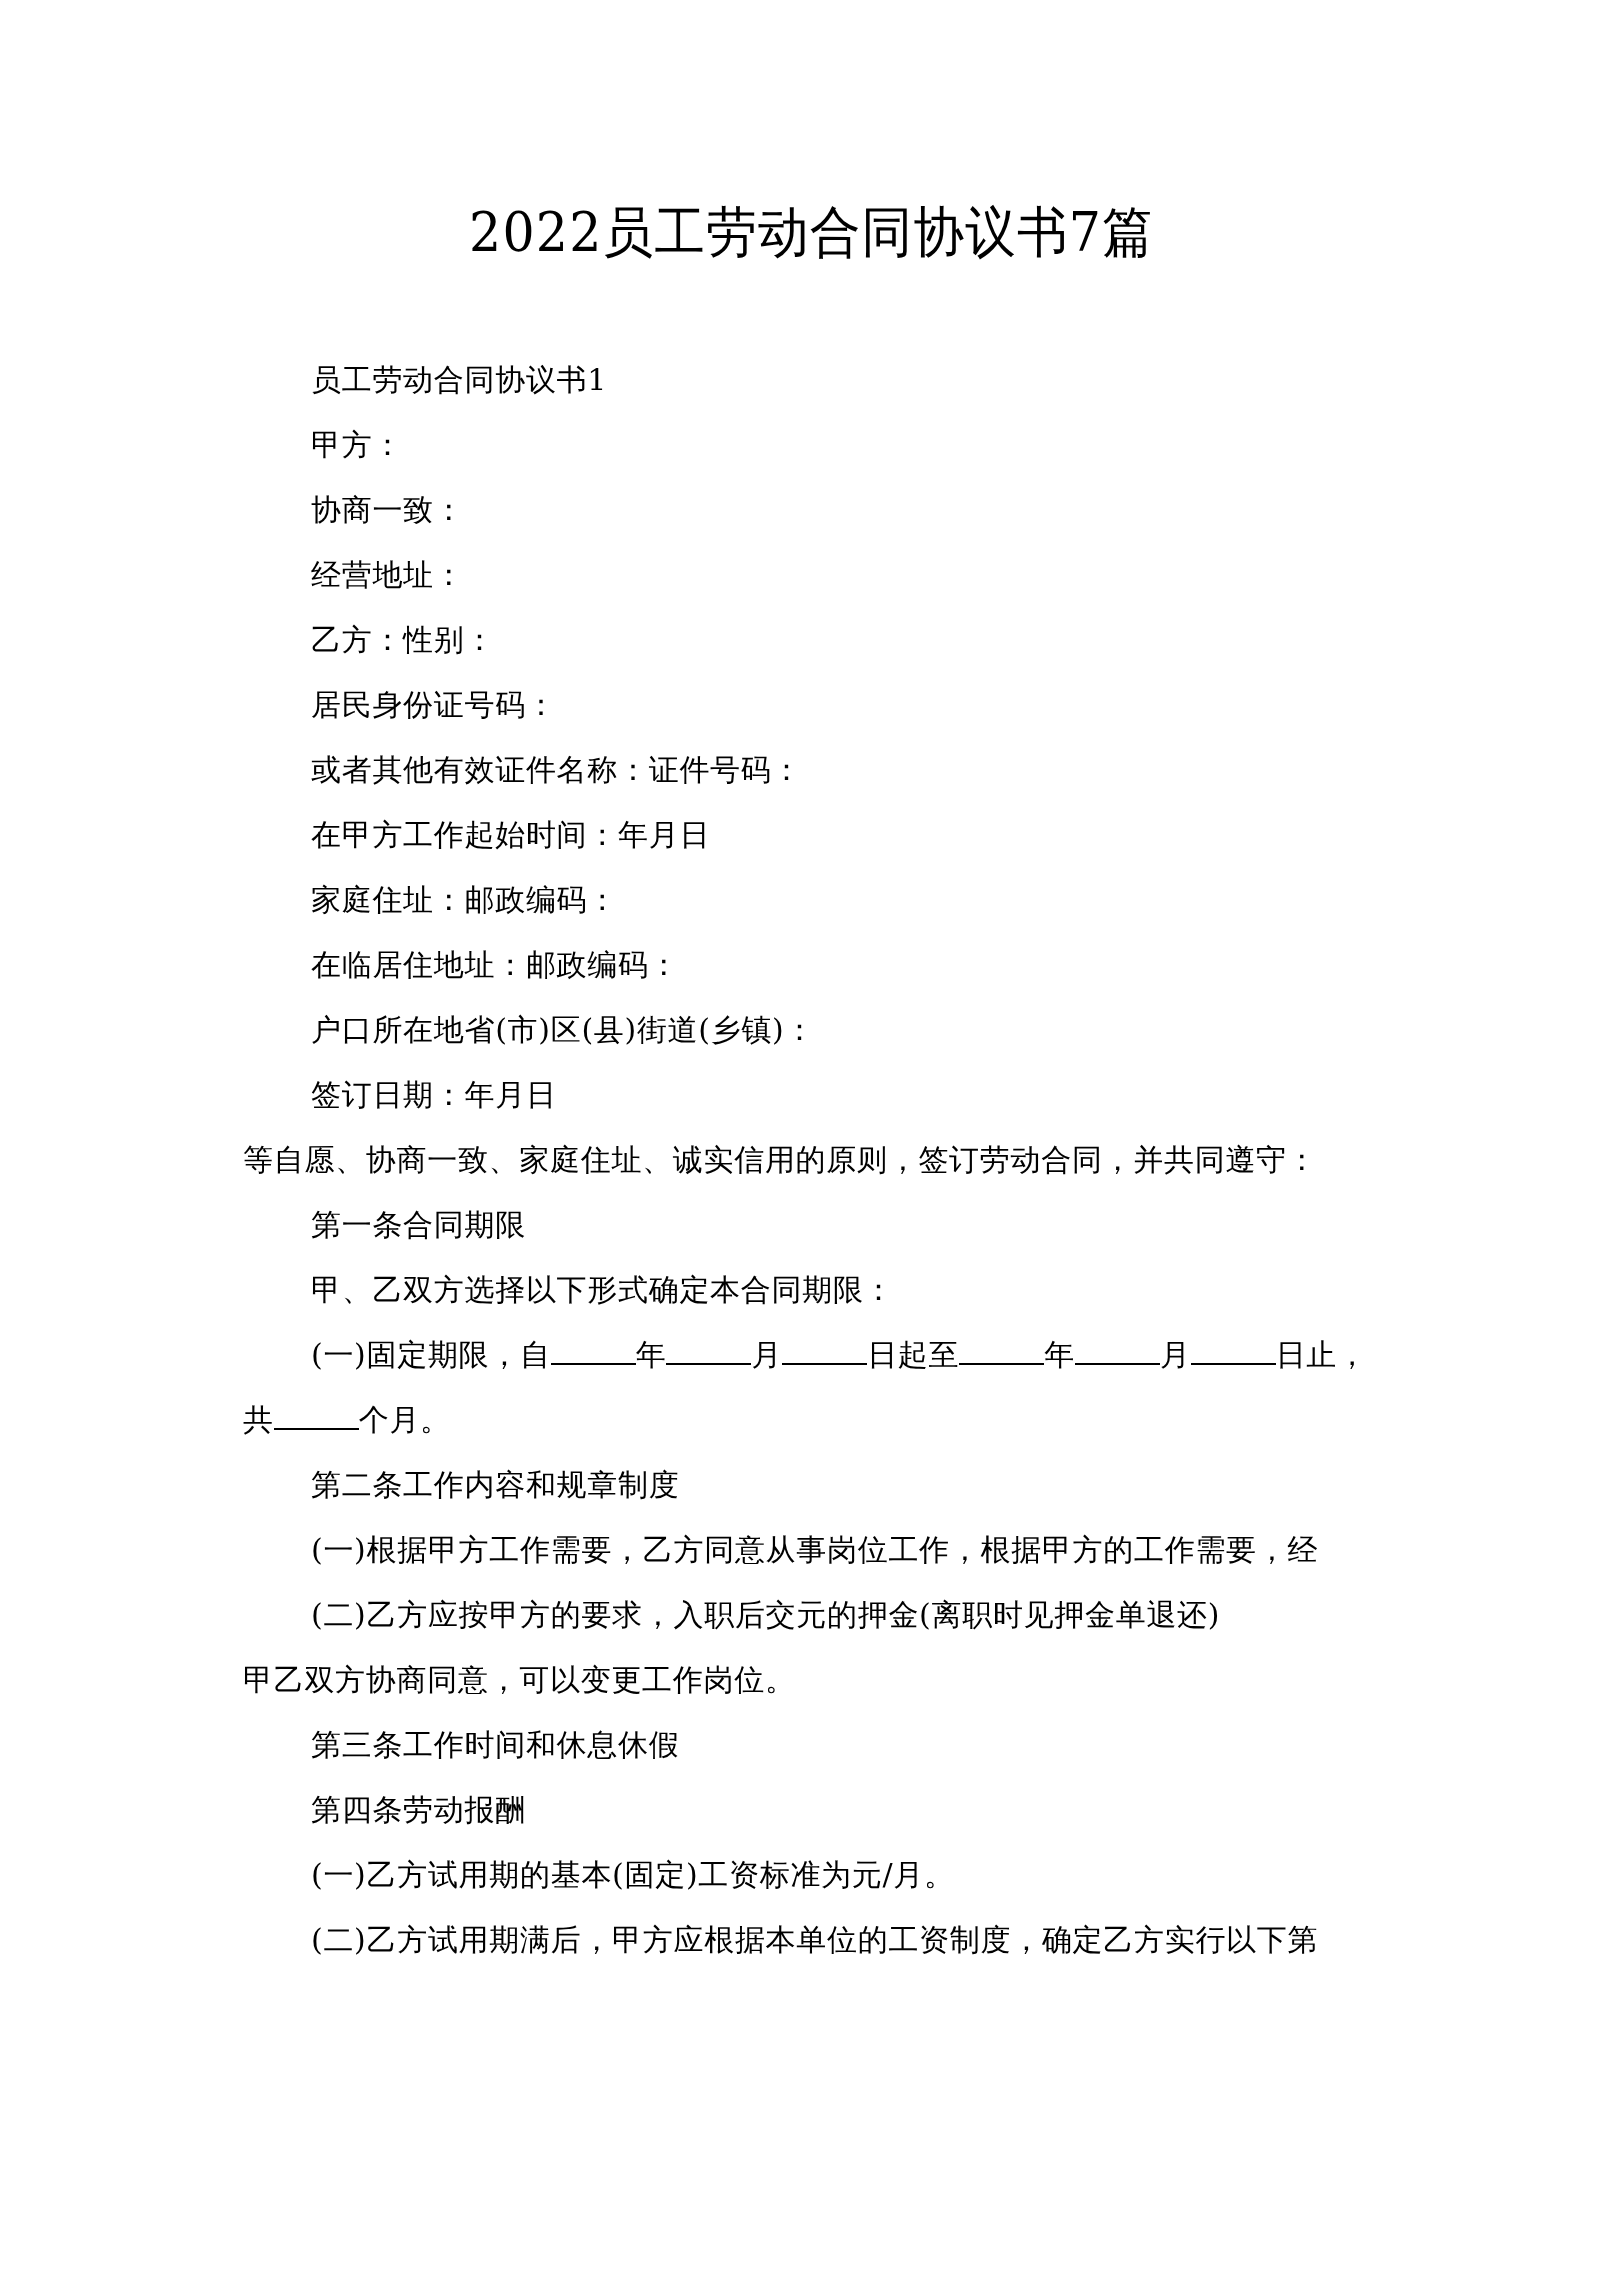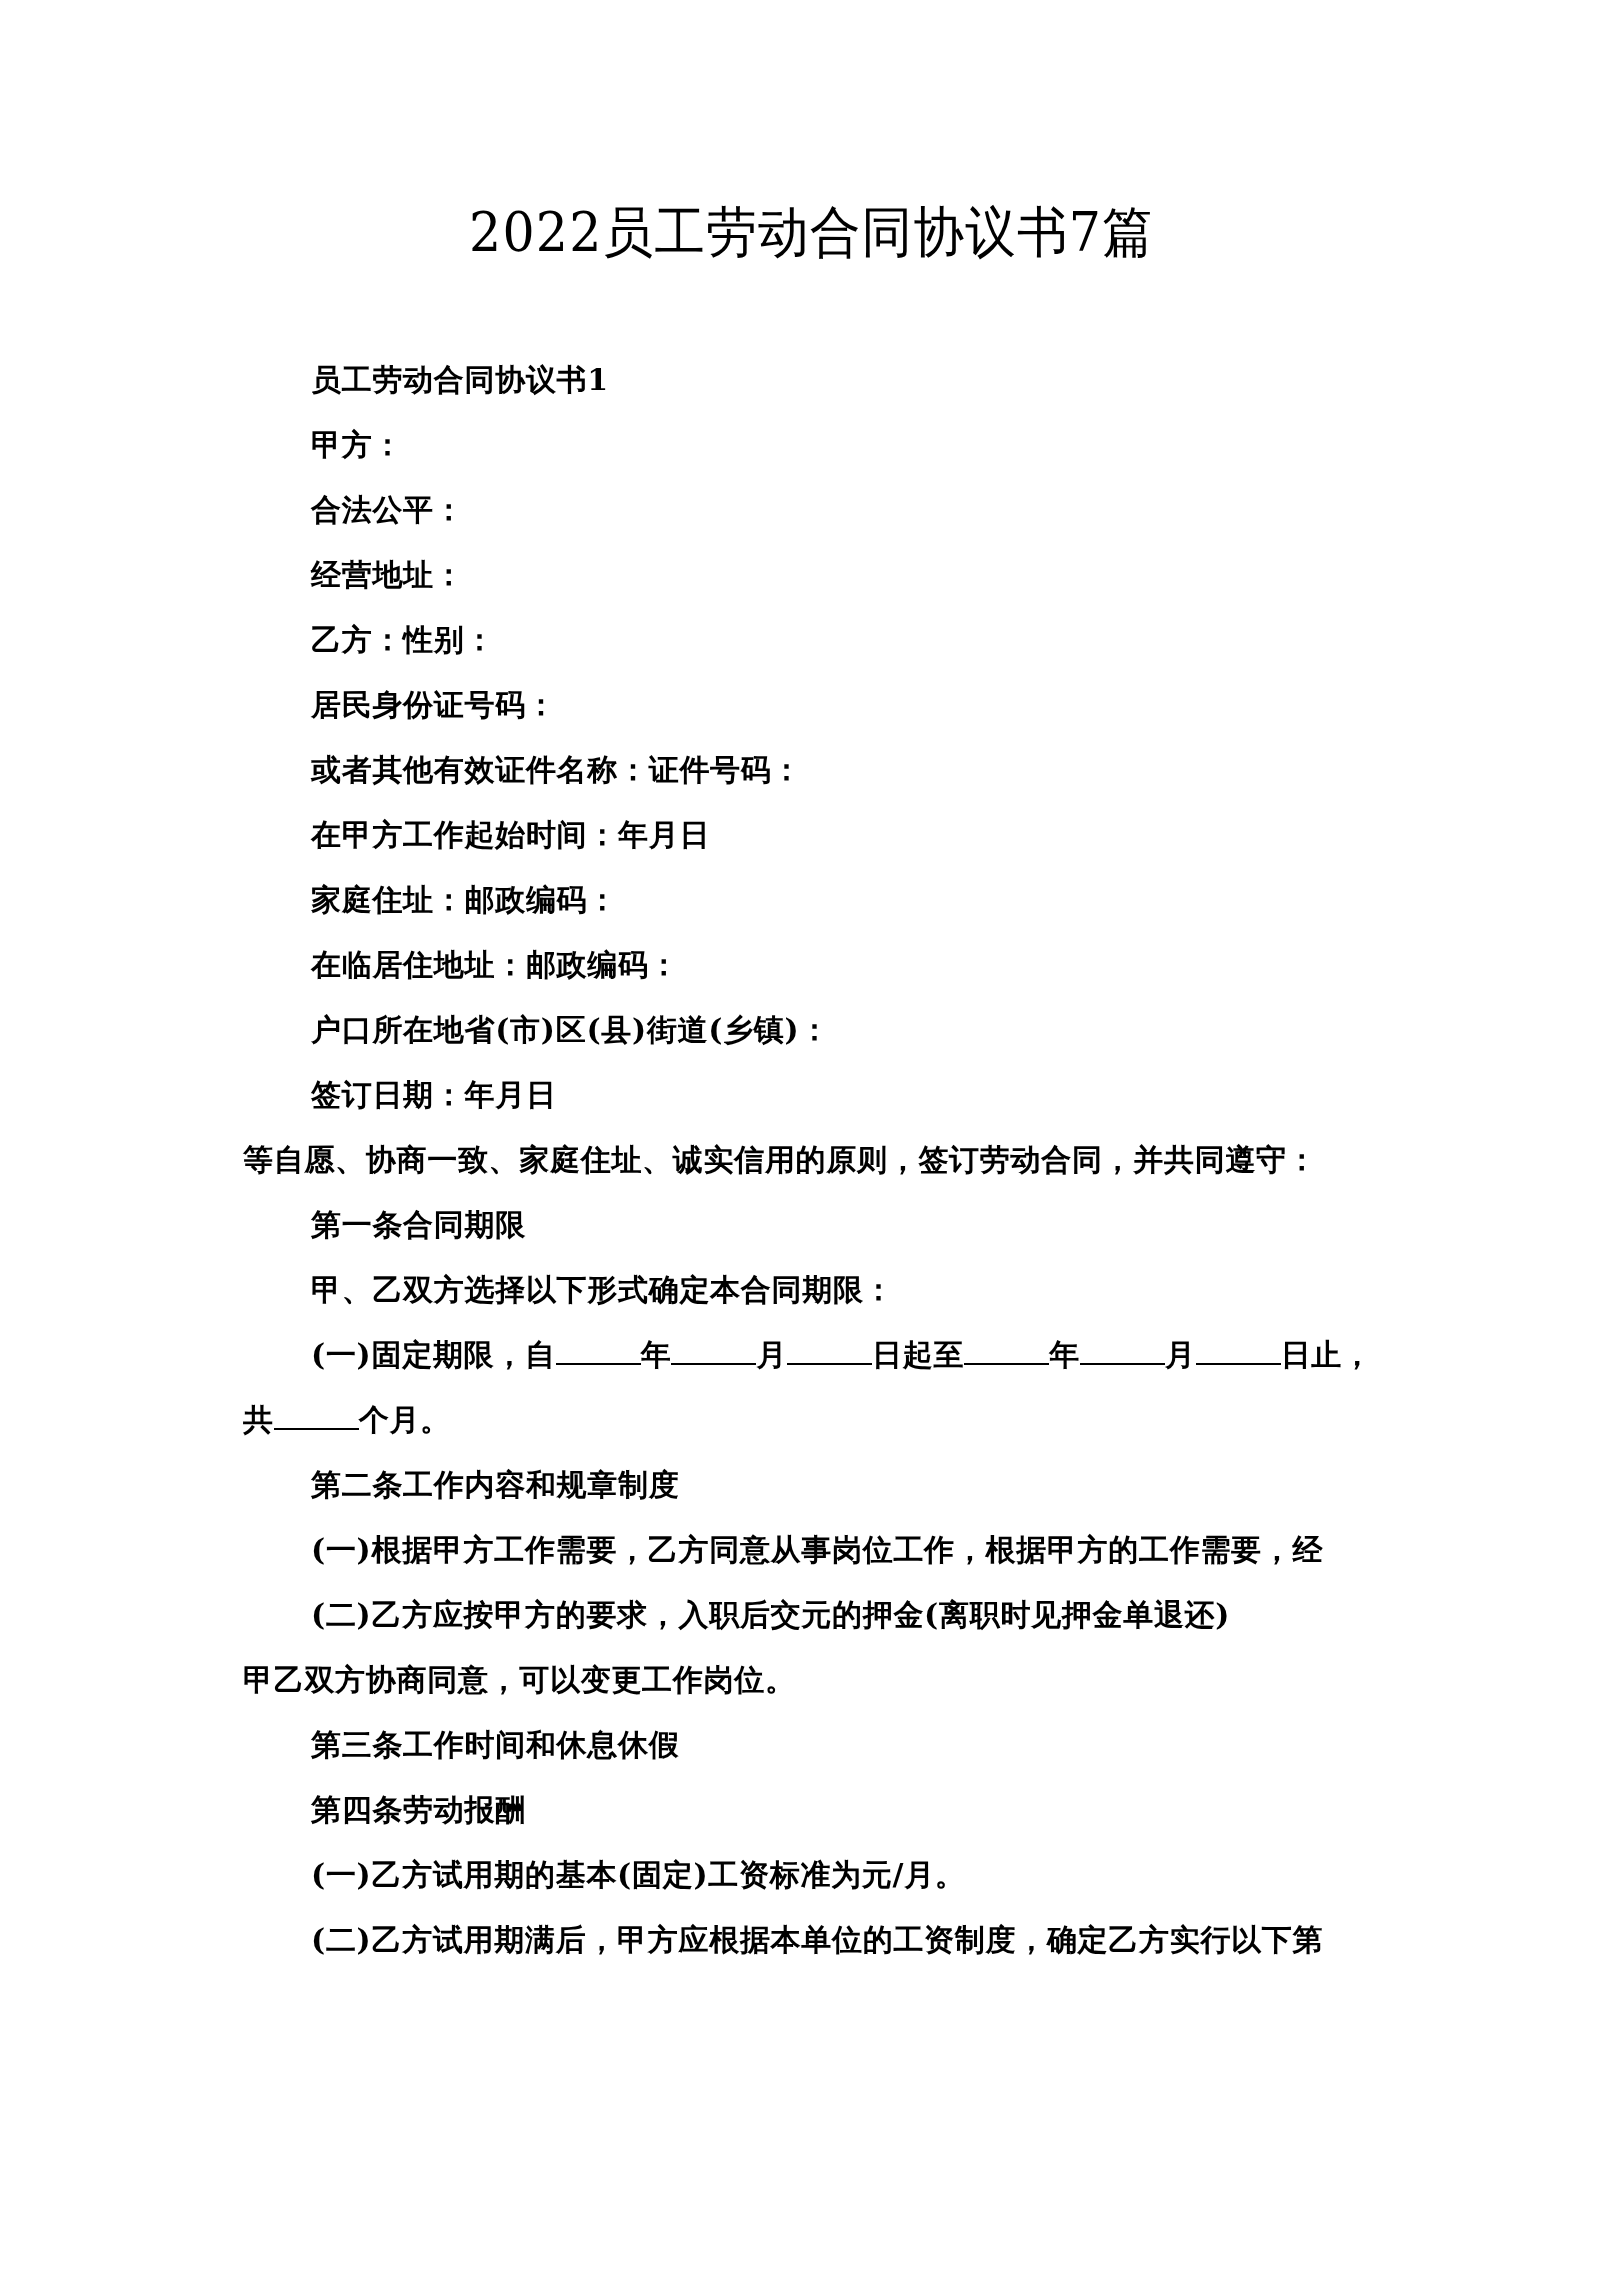--- a/index.html
+++ b/index.html
@@ -45,7 +45,6 @@
     height: 65px;
     white-space: nowrap;
     letter-spacing: 0.7px;
-    font-weight: bold;
   }
   .p.indent { text-indent: 68px; }
   .blank {

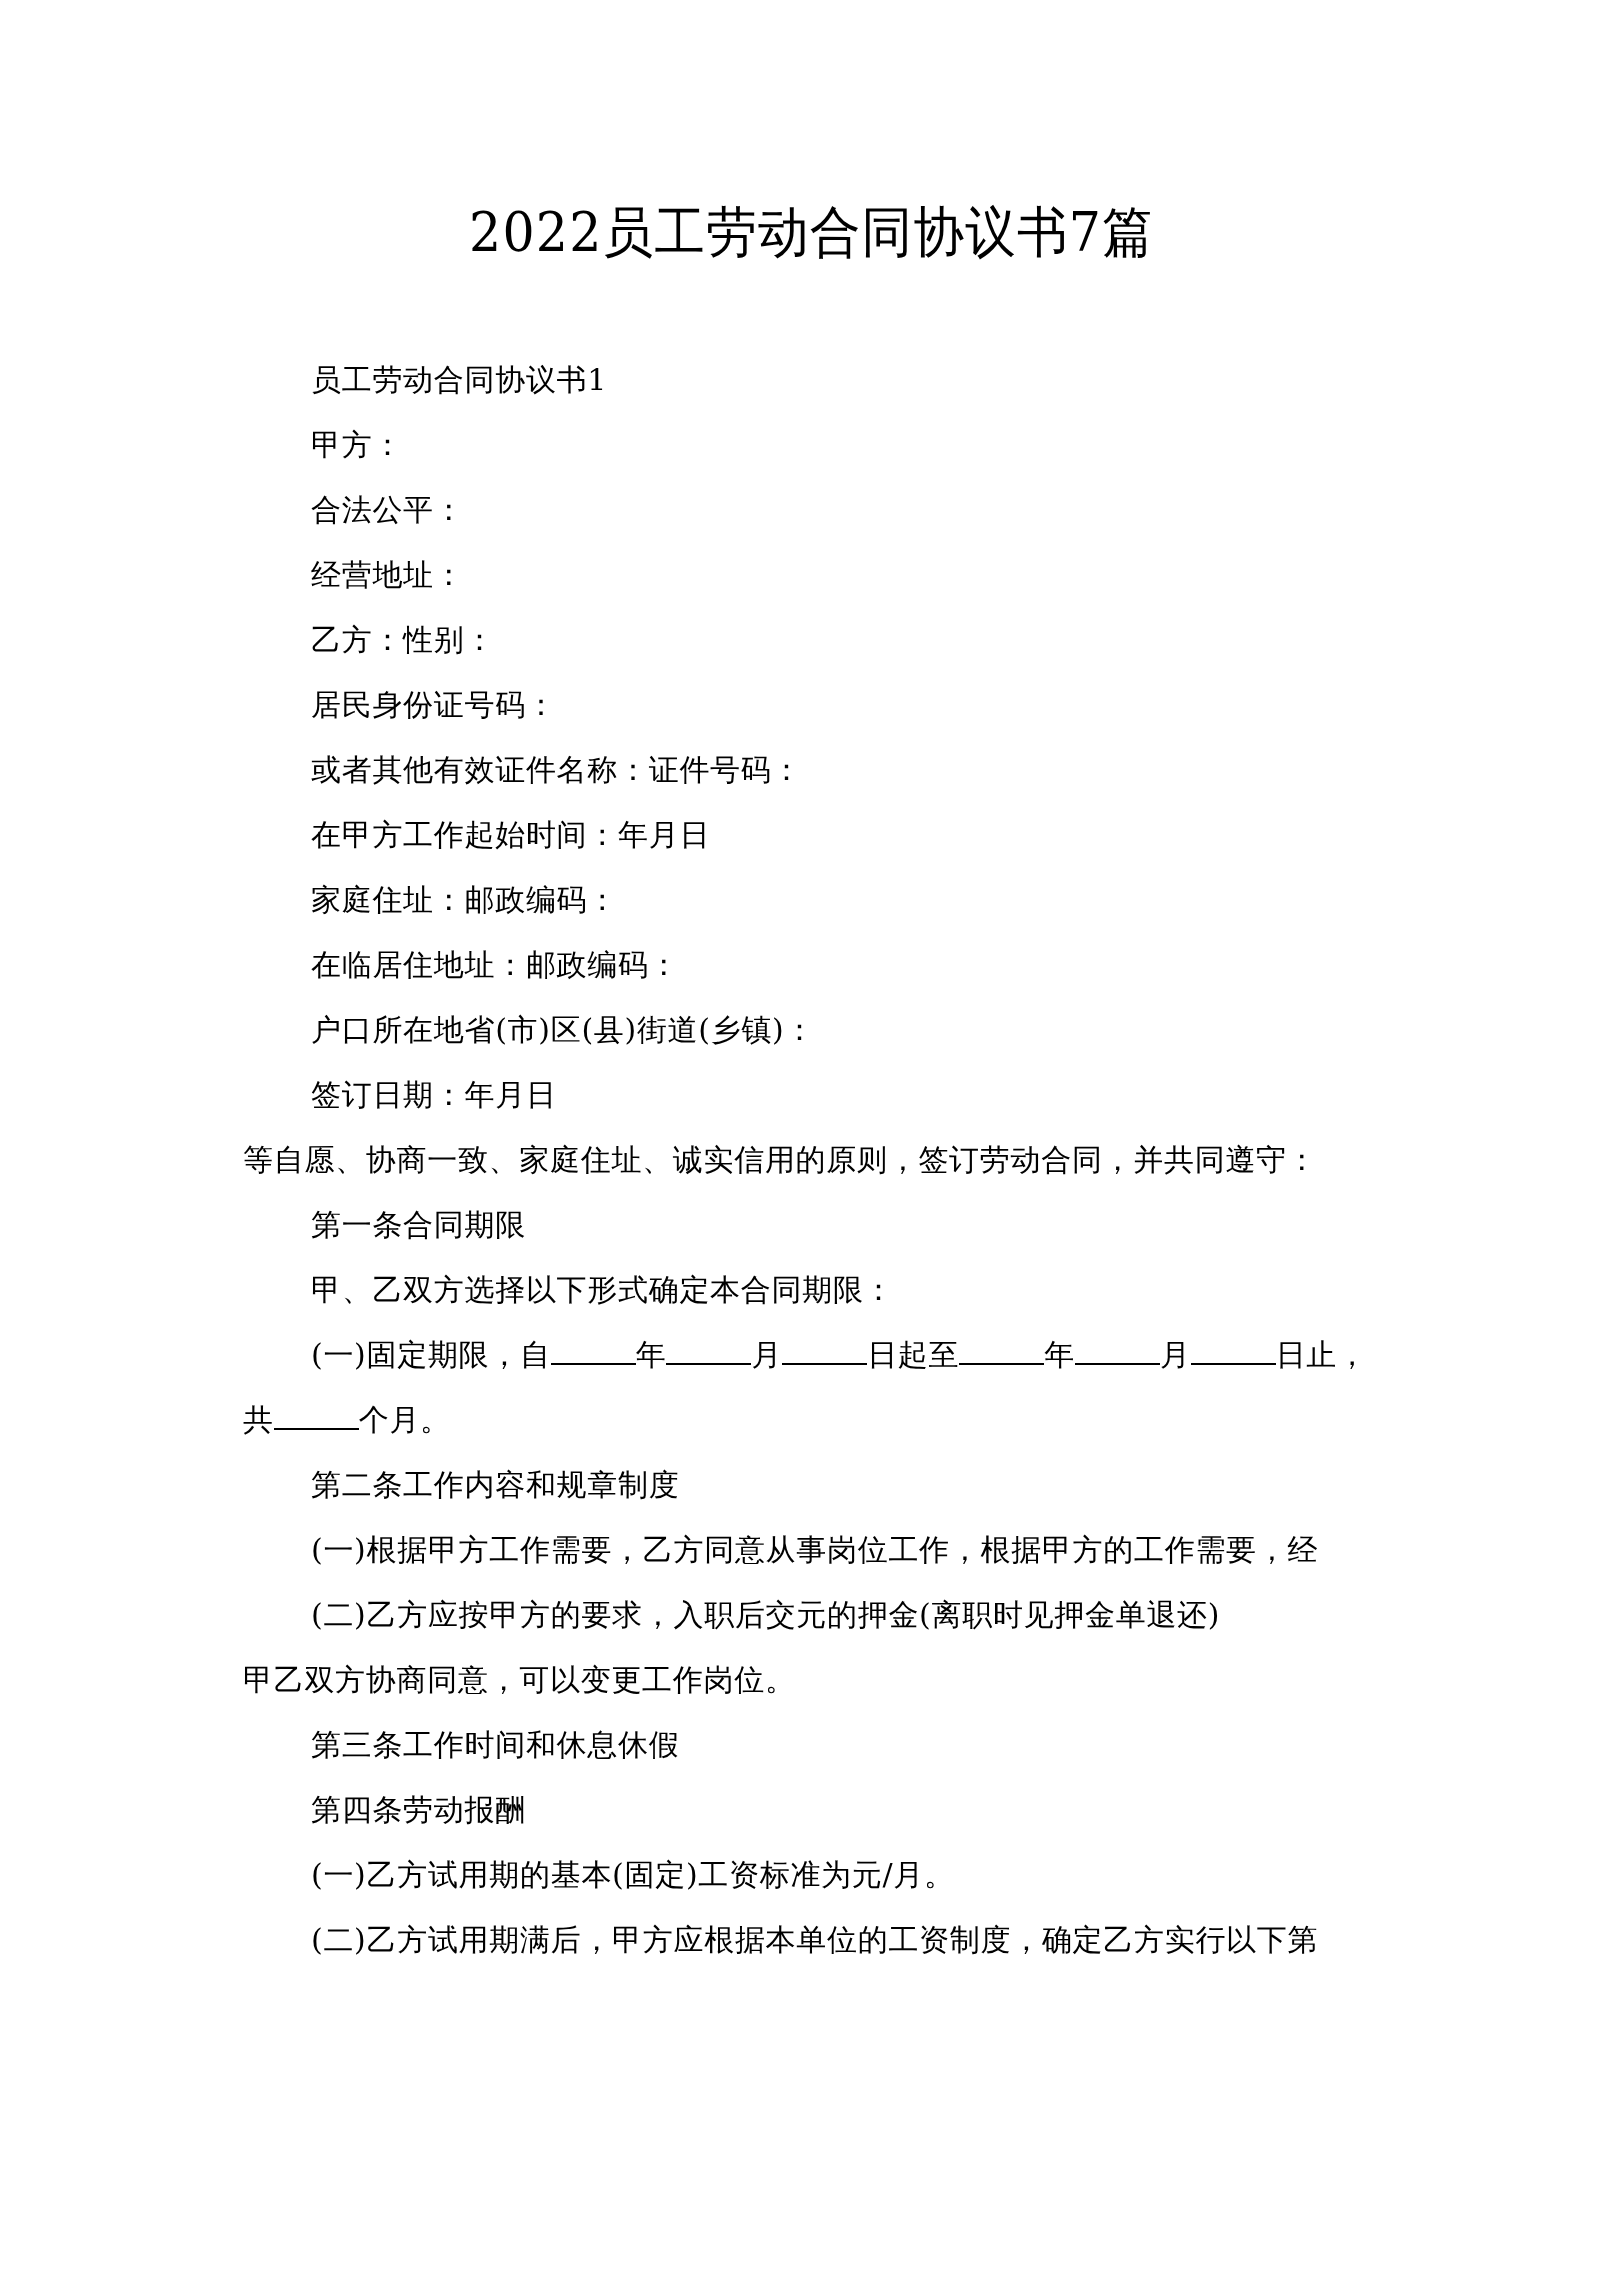--- a/index.html
+++ b/index.html
@@ -67,7 +67,7 @@
     <div class="p indent">员工劳动合同协议书1</div>
 
     <div class="p indent">甲方：</div>
-    <div class="p indent">合法公平：</div>
+    <div class="p indent">协商一致：</div>
     <div class="p indent">经营地址：</div>
     <div class="p indent">乙方：性别：</div>
     <div class="p indent">居民身份证号码：</div>

